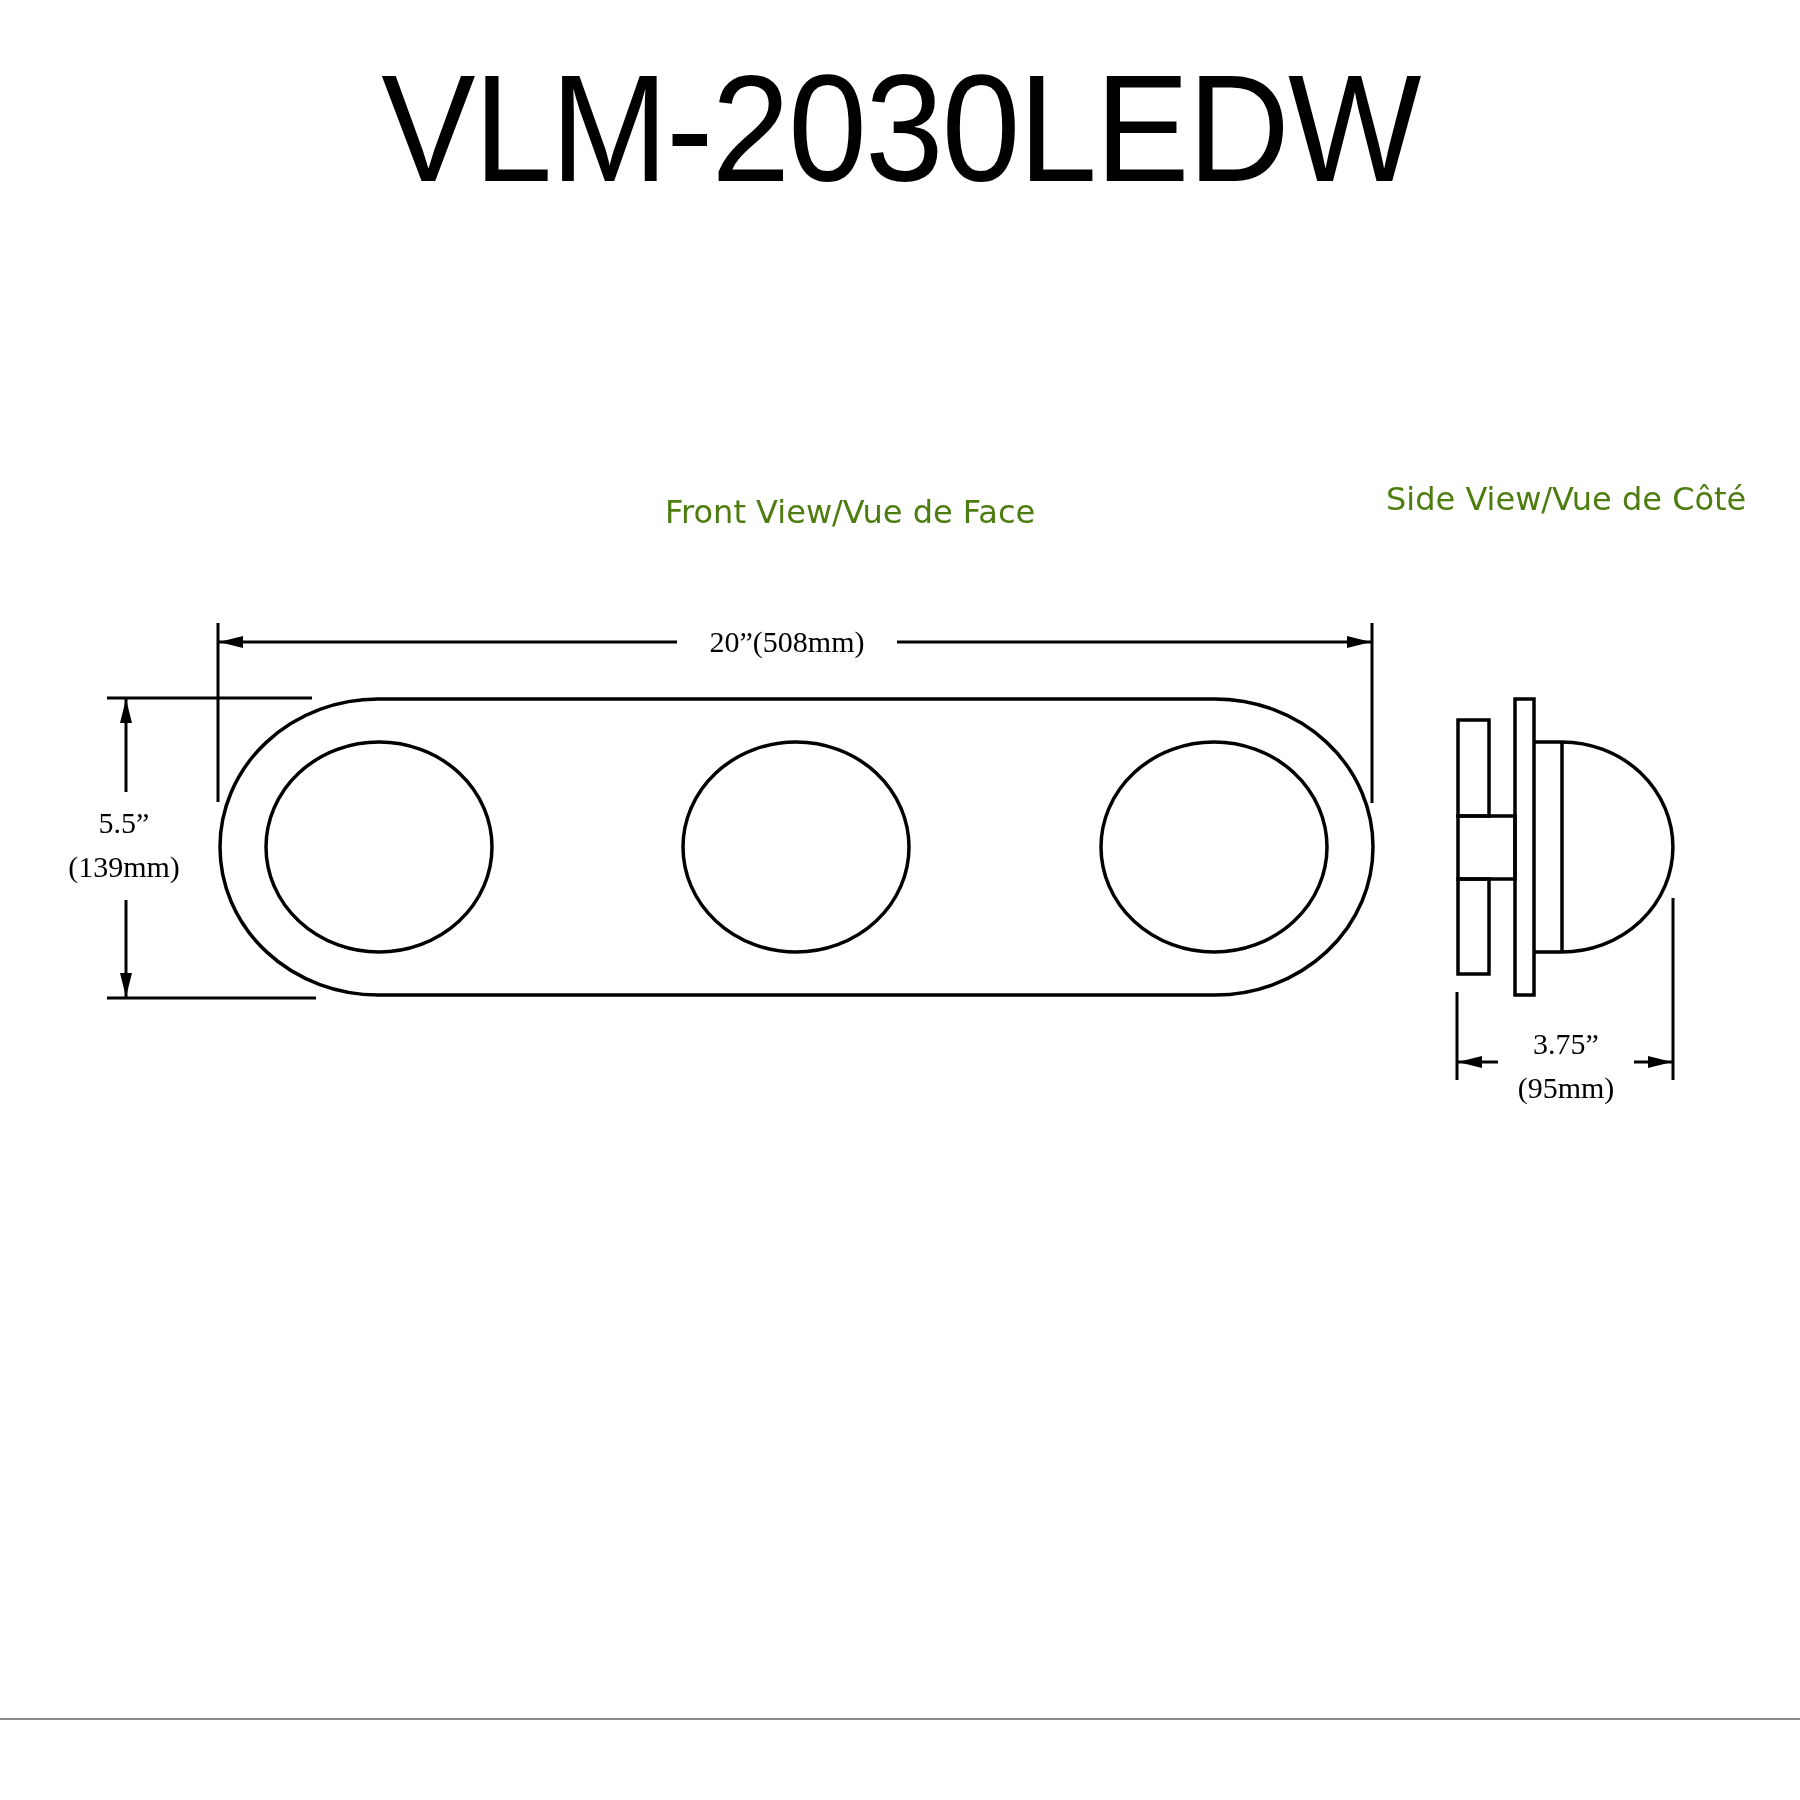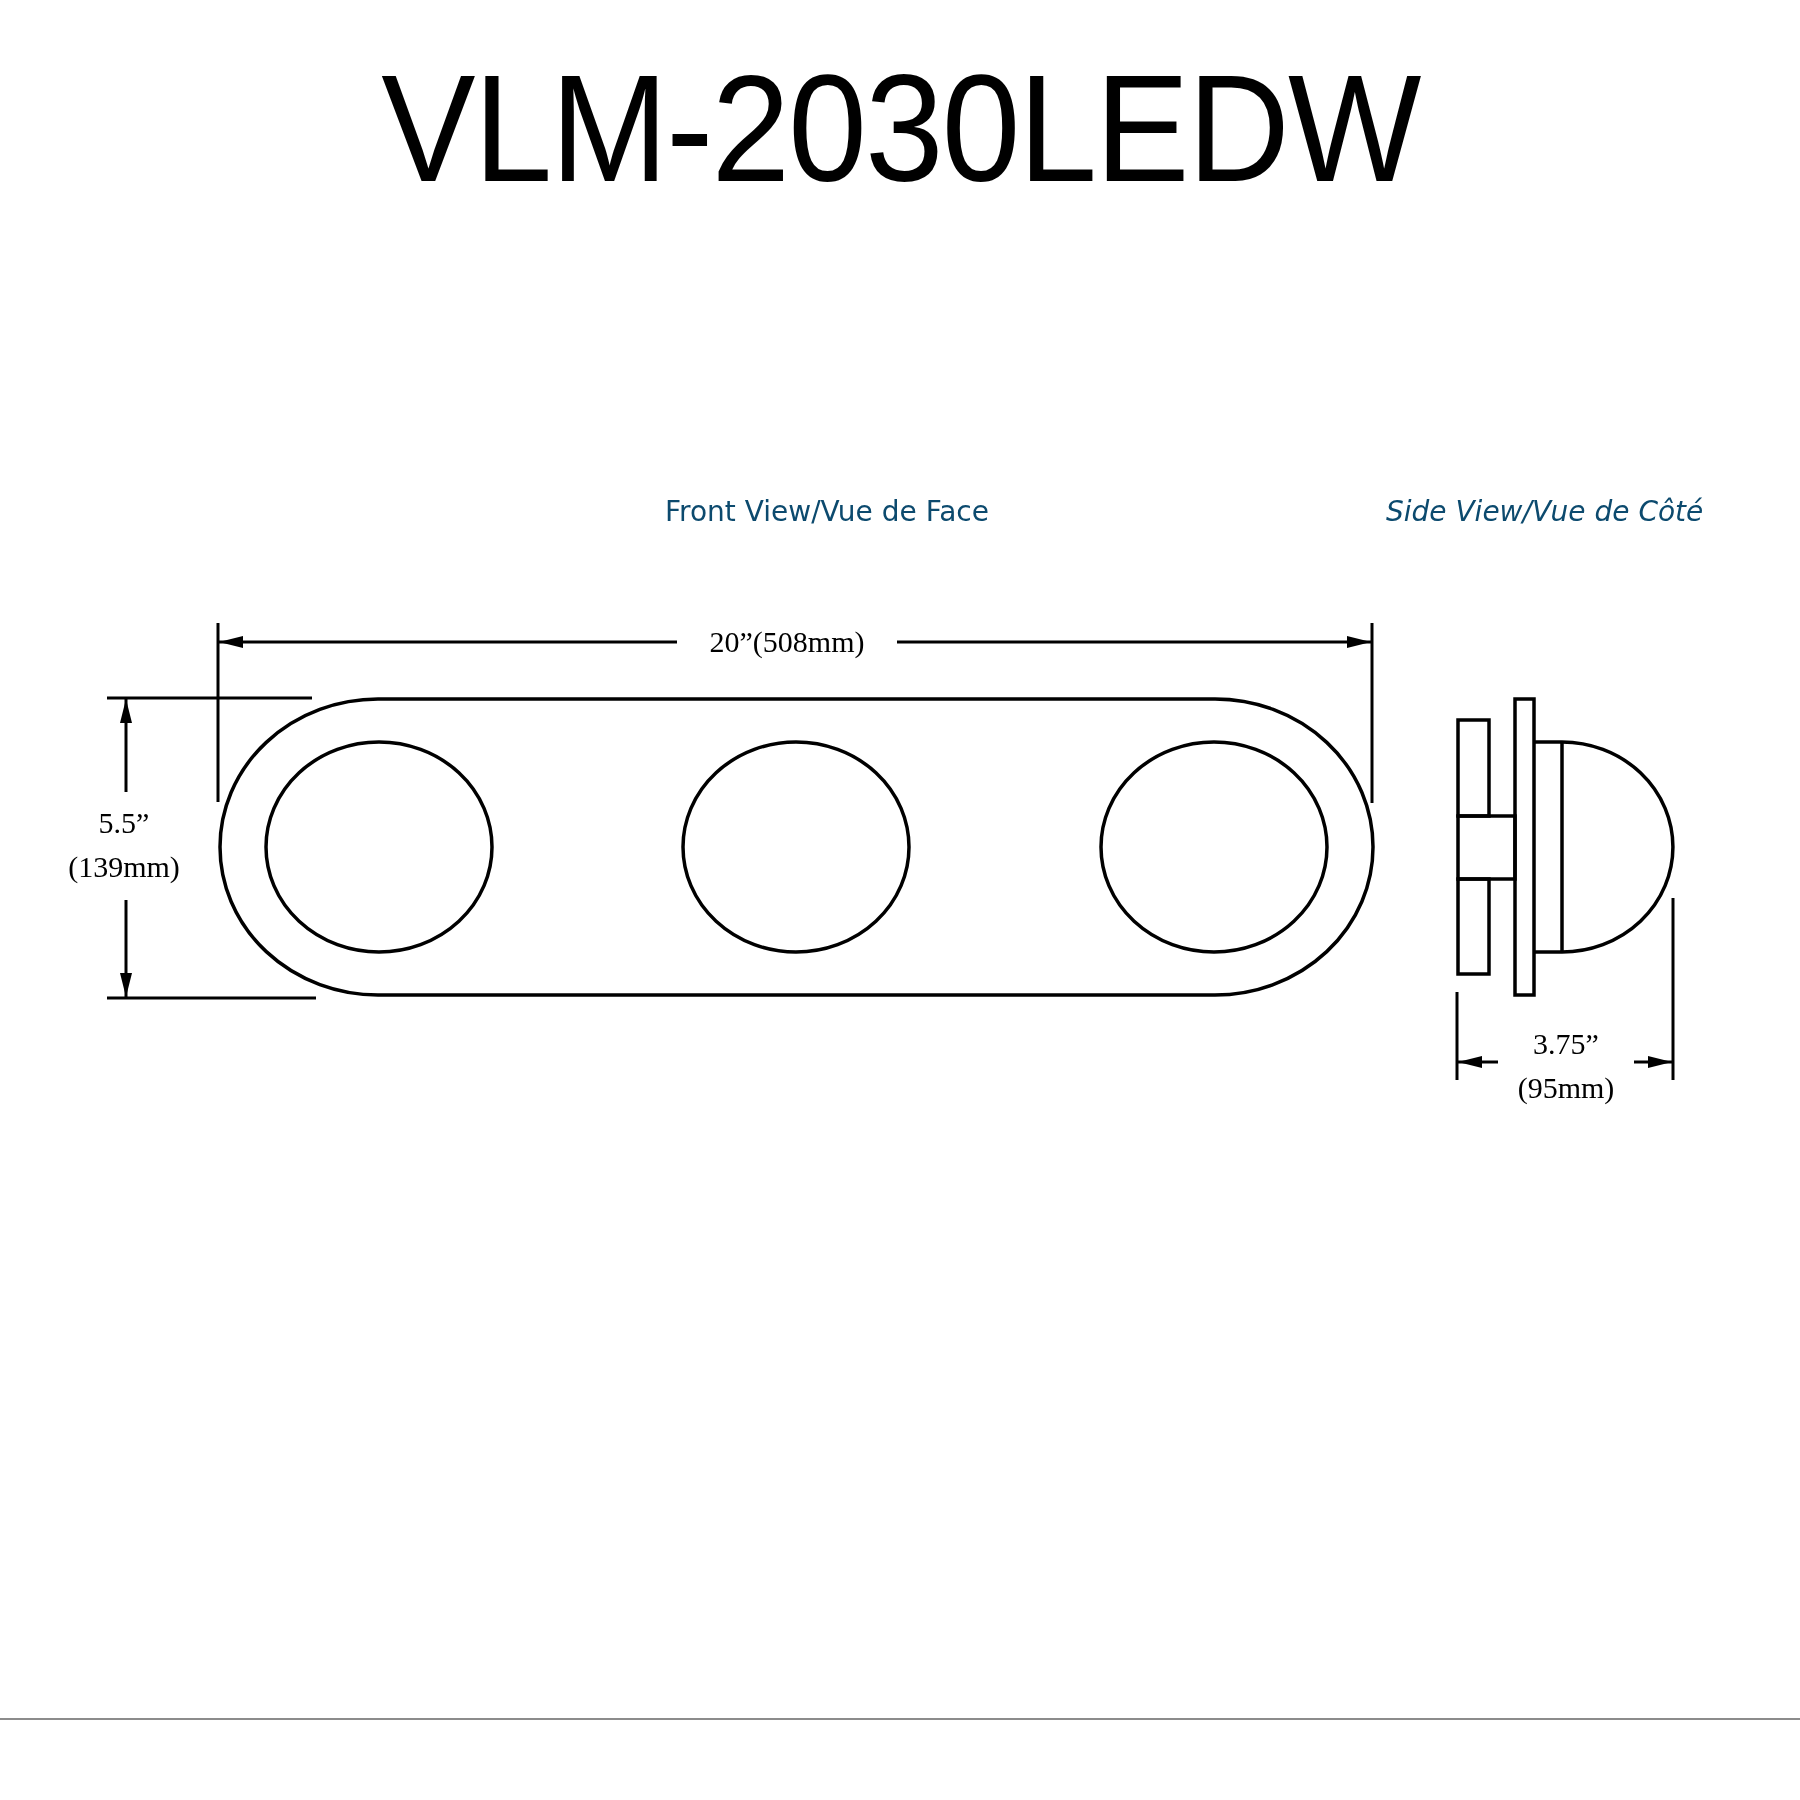--- a/index.html
+++ b/index.html
@@ -30,9 +30,9 @@
     .view-label {
       position: absolute;
       font-family: "DejaVu Sans", sans-serif;
-      font-size: 28px;
+      font-size: 32px;
       line-height: 40px;
-      color: #0c4a6e;
+      color: #4d7c0f;
       white-space: nowrap;
     }
     #front-label { left: 665px; top: 492px; }

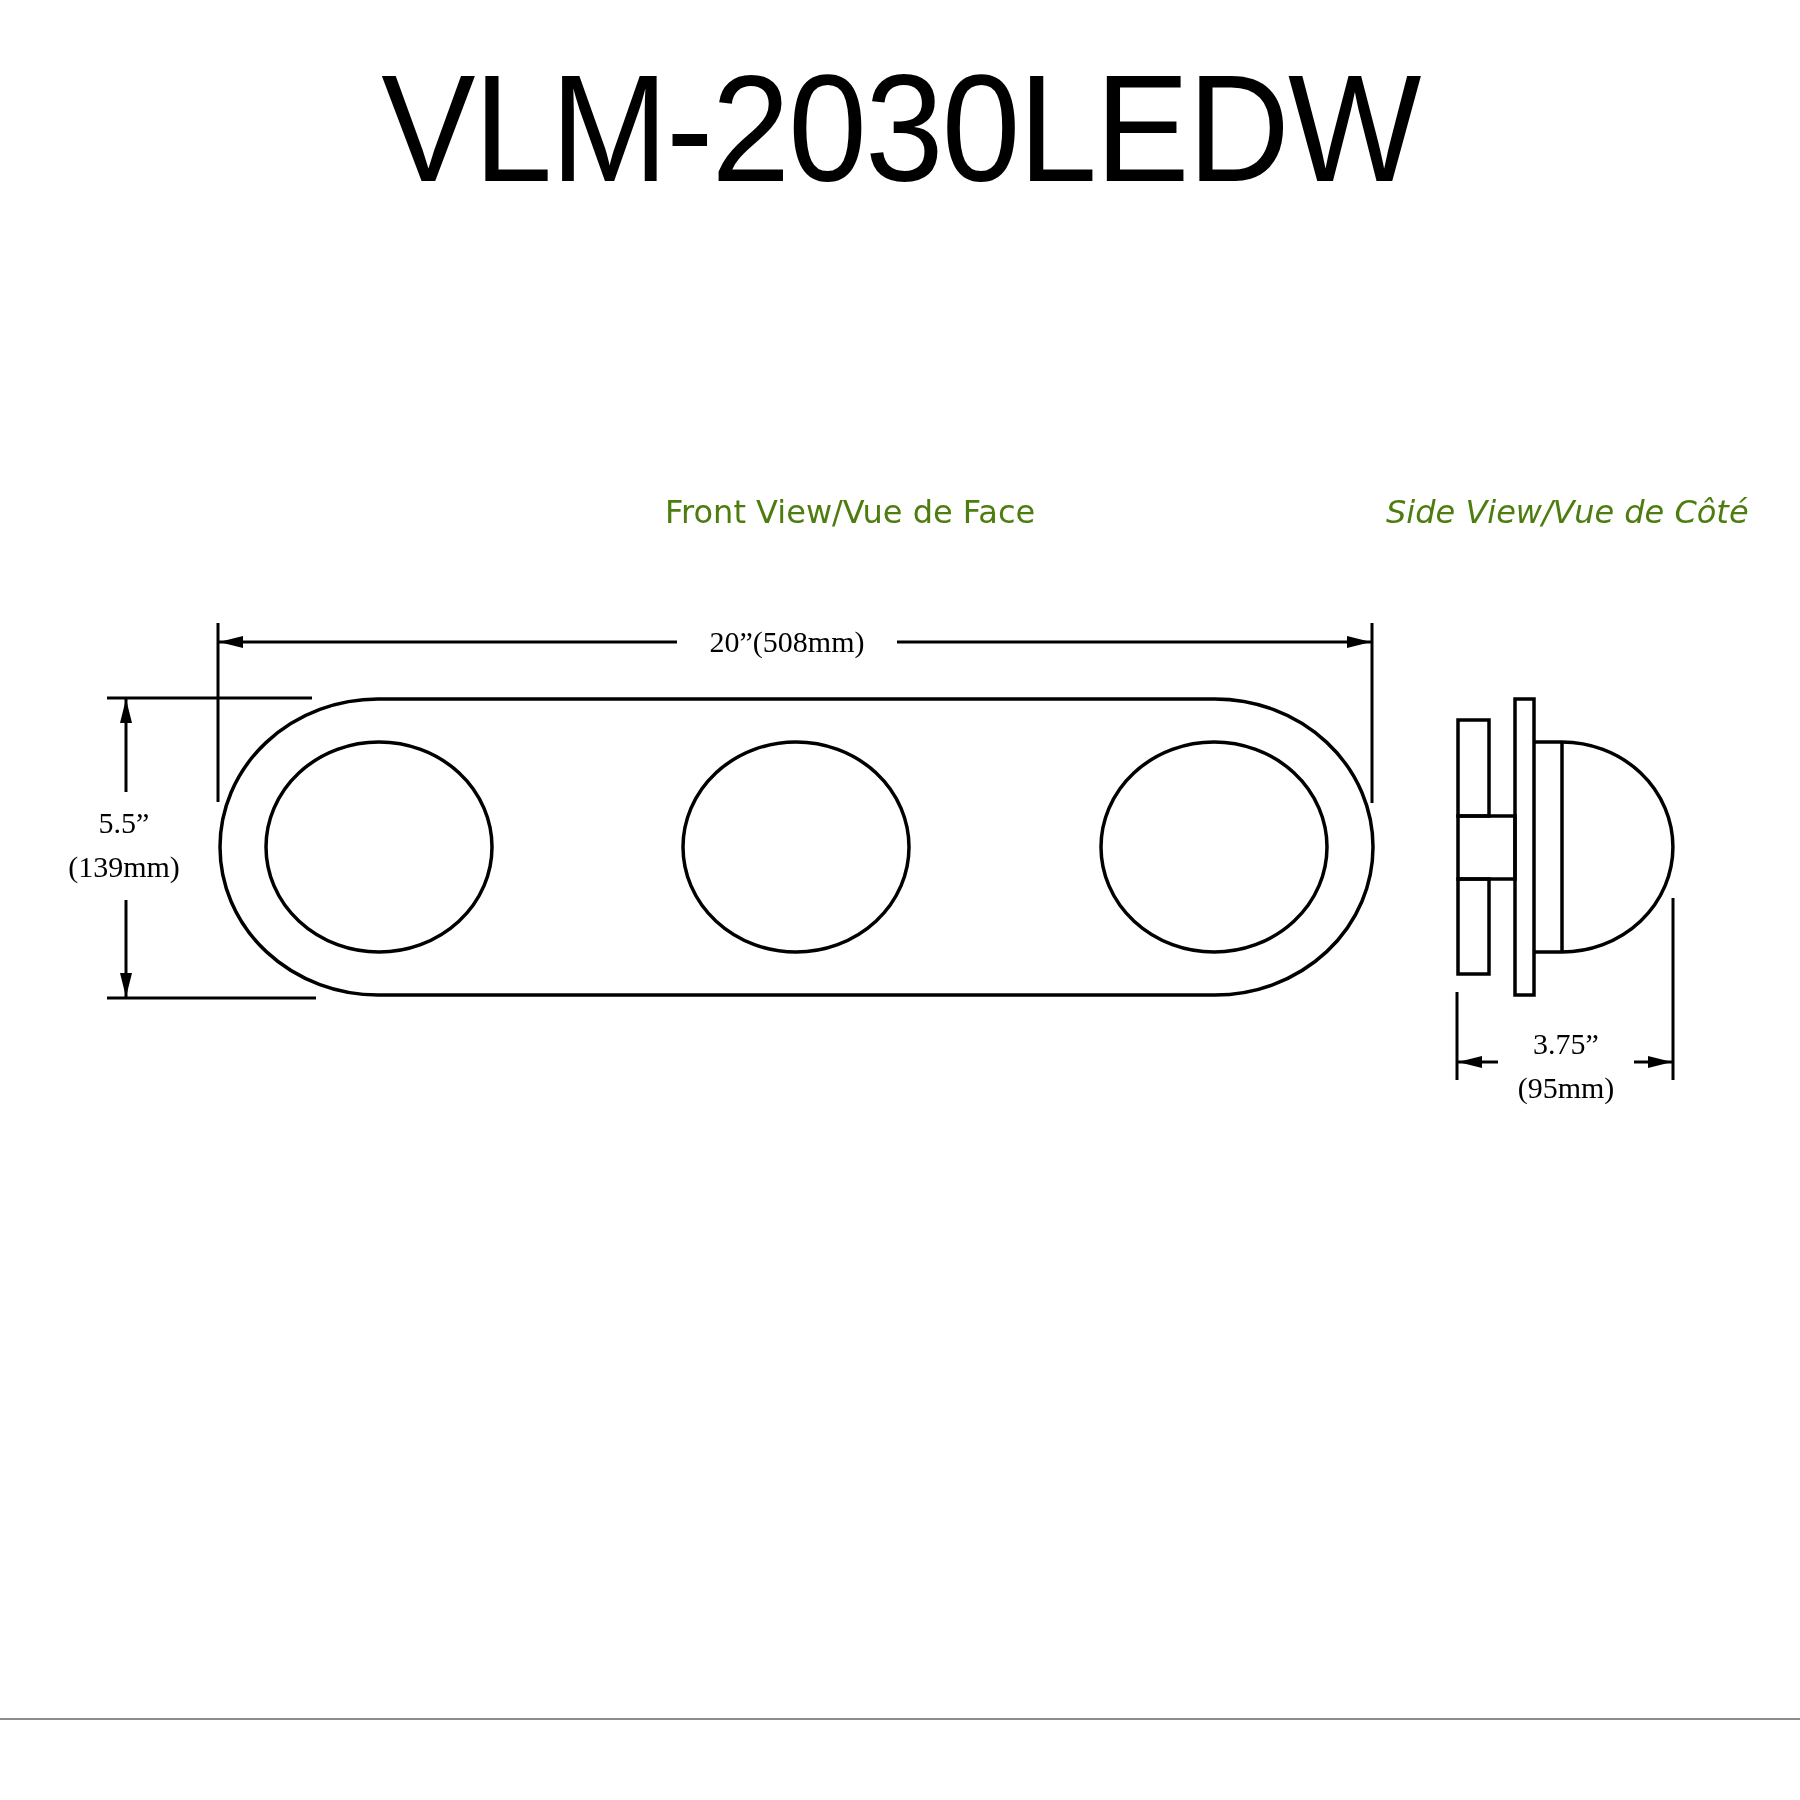--- a/index.html
+++ b/index.html
@@ -36,7 +36,7 @@
       white-space: nowrap;
     }
     #front-label { left: 665px; top: 492px; }
-    #side-label { left: 1386px; top: 492px; font-style: italic; }
+    #side-label { left: 1386px; top: 479px; }
 
     svg.drawing {
       position: absolute;

